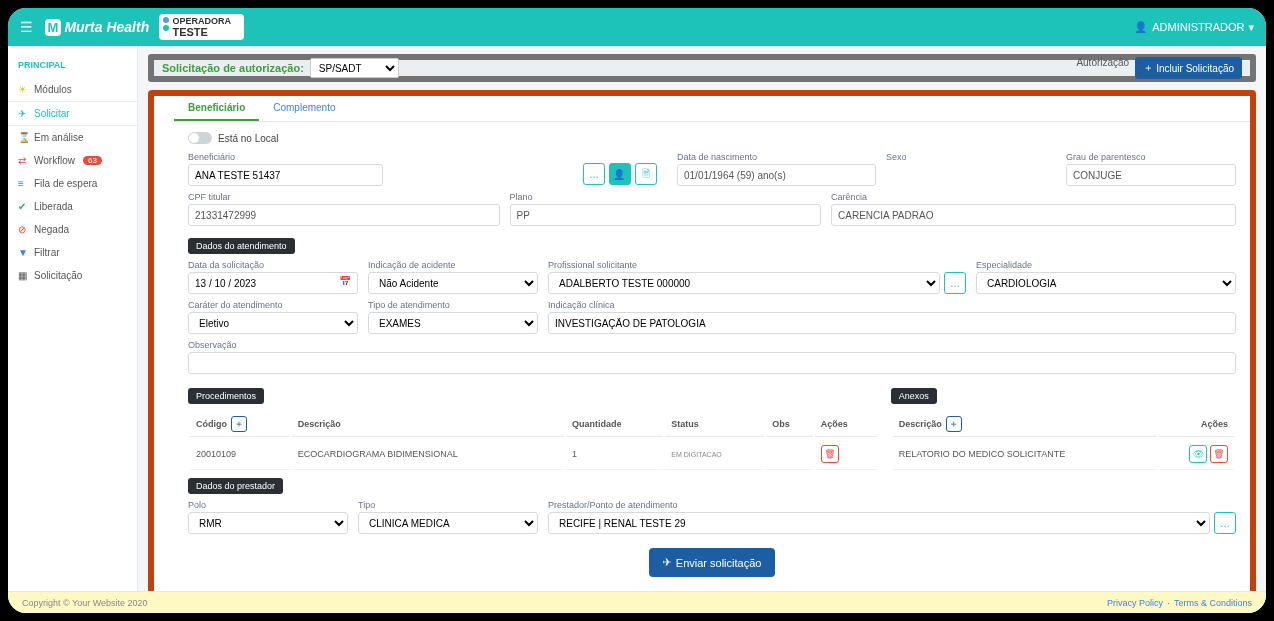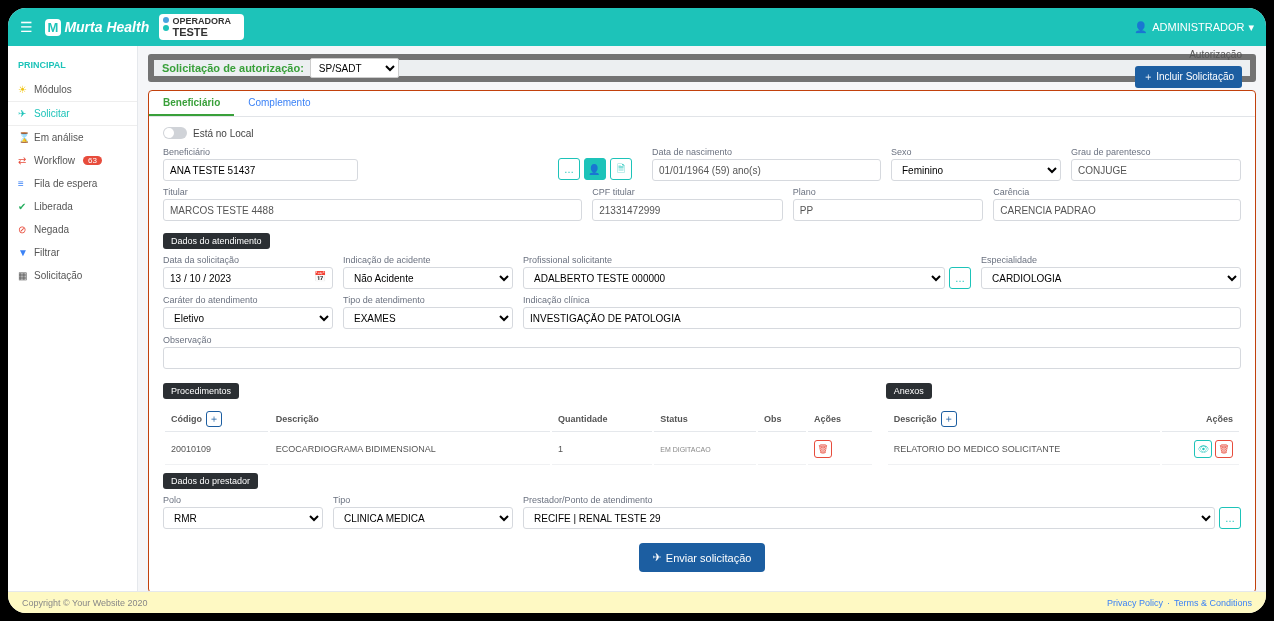--- a/index.html
+++ b/index.html
@@ -24,7 +24,7 @@
   .toolbar { background:#eceff1; border:6px solid #737373; border-radius:3px; height:28px; display:flex; align-items:center; padding:0 8px; font-size:11px; }
   .toolbar .lbl { color:#39a03a; font-weight:bold; margin-right:6px; }
   .toolbar select { font-size:10px; height:20px; border:1px solid #ccc; border-radius:2px; background:#fff; padding:0 20px 0 4px; }
-  .toolbar .right { margin-left:auto; display:flex; align-items:flex-end; gap:6px;flex-direction:column; }
+  .toolbar .right { margin-left:auto; display:flex; align-items:flex-start; gap:6px; }
   .toolbar .autlbl { color:#555; font-size:10px; }
   .btn-primary { background:#1c5ea1; color:#fff; border:none; border-radius:3px; font-size:10px; padding:4px 8px; cursor:pointer; display:flex; align-items:center; gap:3px; }
   .card { background:#fff; border:1px solid #c2410c; border-radius:4px; margin-top:8px; }

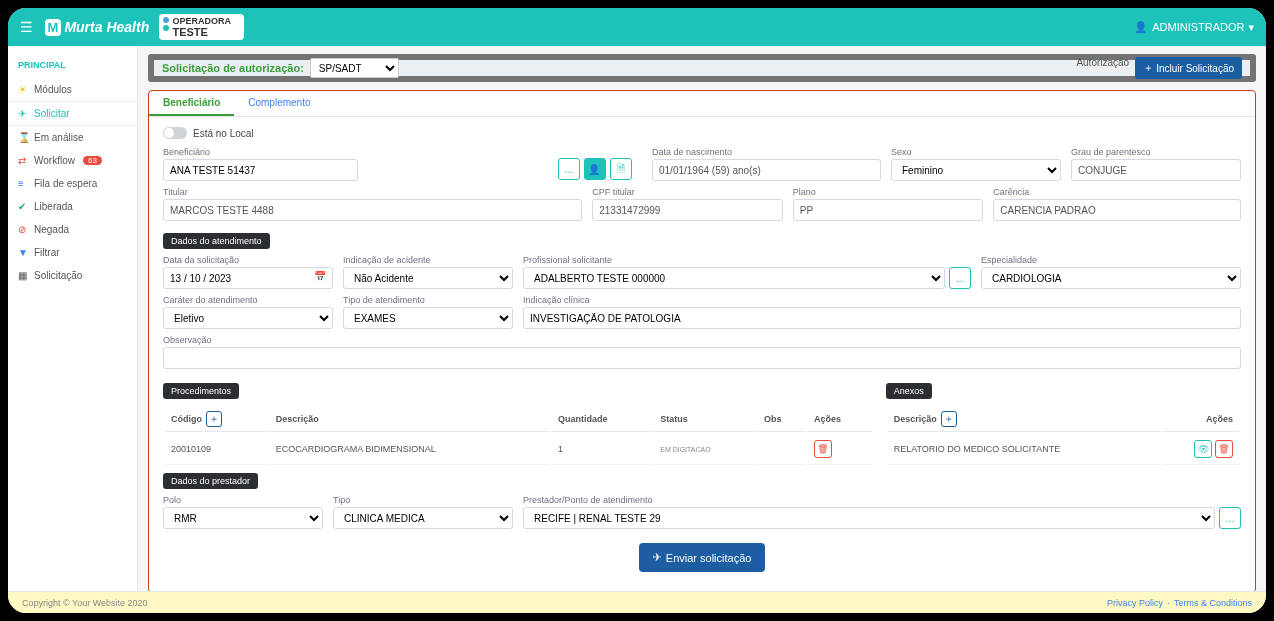--- a/index.html
+++ b/index.html
@@ -27,7 +27,7 @@
   .toolbar .right { margin-left:auto; display:flex; align-items:flex-start; gap:6px; }
   .toolbar .autlbl { color:#555; font-size:10px; }
   .btn-primary { background:#1c5ea1; color:#fff; border:none; border-radius:3px; font-size:10px; padding:4px 8px; cursor:pointer; display:flex; align-items:center; gap:3px; }
-  .card { background:#fff; border:1px solid #c2410c; border-radius:4px; margin-top:8px; }
+  .card { background:#fff; border:6px solid #c2410c; border-radius:4px; margin-top:8px;padding-left:20px; }
   .tabs { display:flex; border-bottom:1px solid #e1e4e8; }
   .tab { padding:6px 14px; font-size:10px; cursor:pointer; }
   .tab.active { color:#39a03a; border-bottom:2px solid #39a03a; font-weight:bold; }

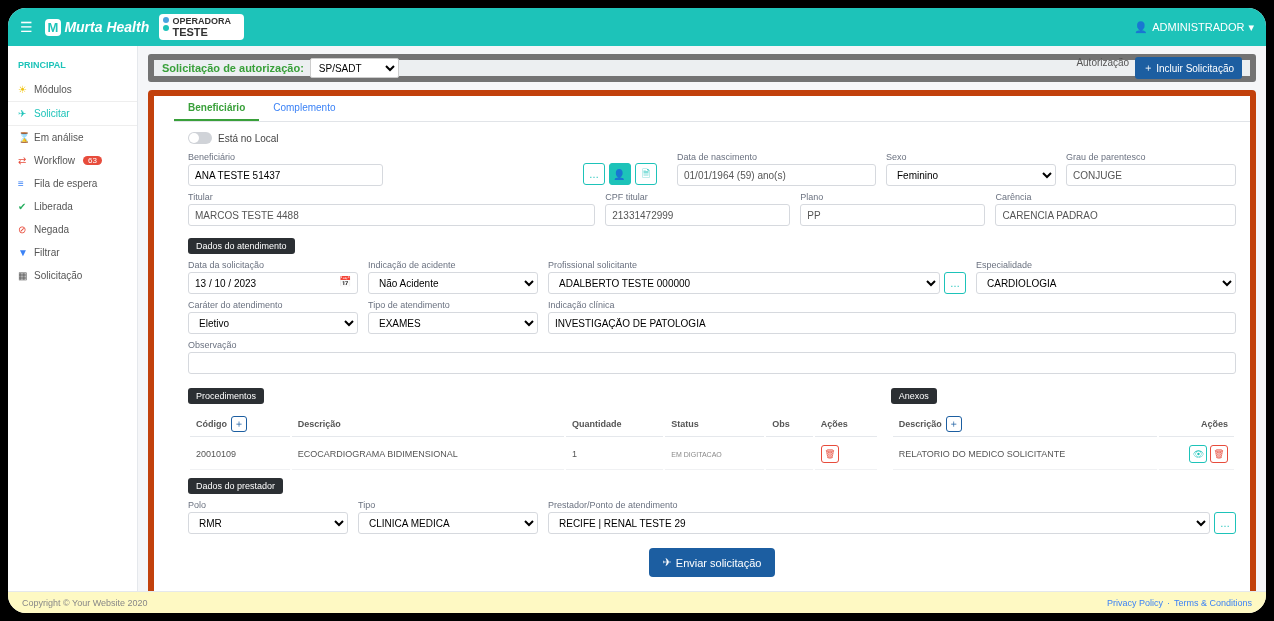--- a/index.html
+++ b/index.html
@@ -169,7 +169,6 @@
             </div>
             <div class="field" style="width:170px">
               <label>Sexo</label>
-              <select><option>Feminino</option></select>
             </div>
             <div class="field" style="width:170px">
               <label>Grau de parentesco</label>

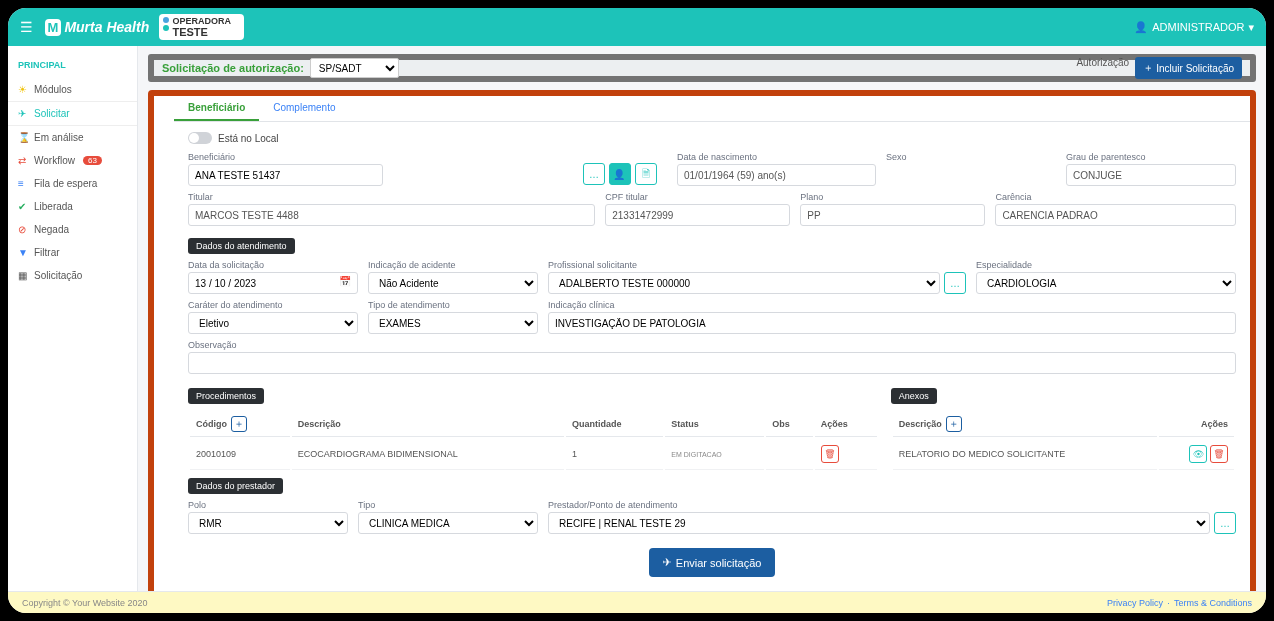--- a/index.html
+++ b/index.html
@@ -177,10 +177,6 @@
           </div>
 
           <div class="row">
-            <div class="field" style="flex:2.2">
-              <label>Titular</label>
-              <input readonly="" value="MARCOS TESTE 4488" style="">
-            </div>
             <div class="field" style="flex:1">
               <label>CPF titular</label>
               <input readonly="" value="21331472999" style="">

